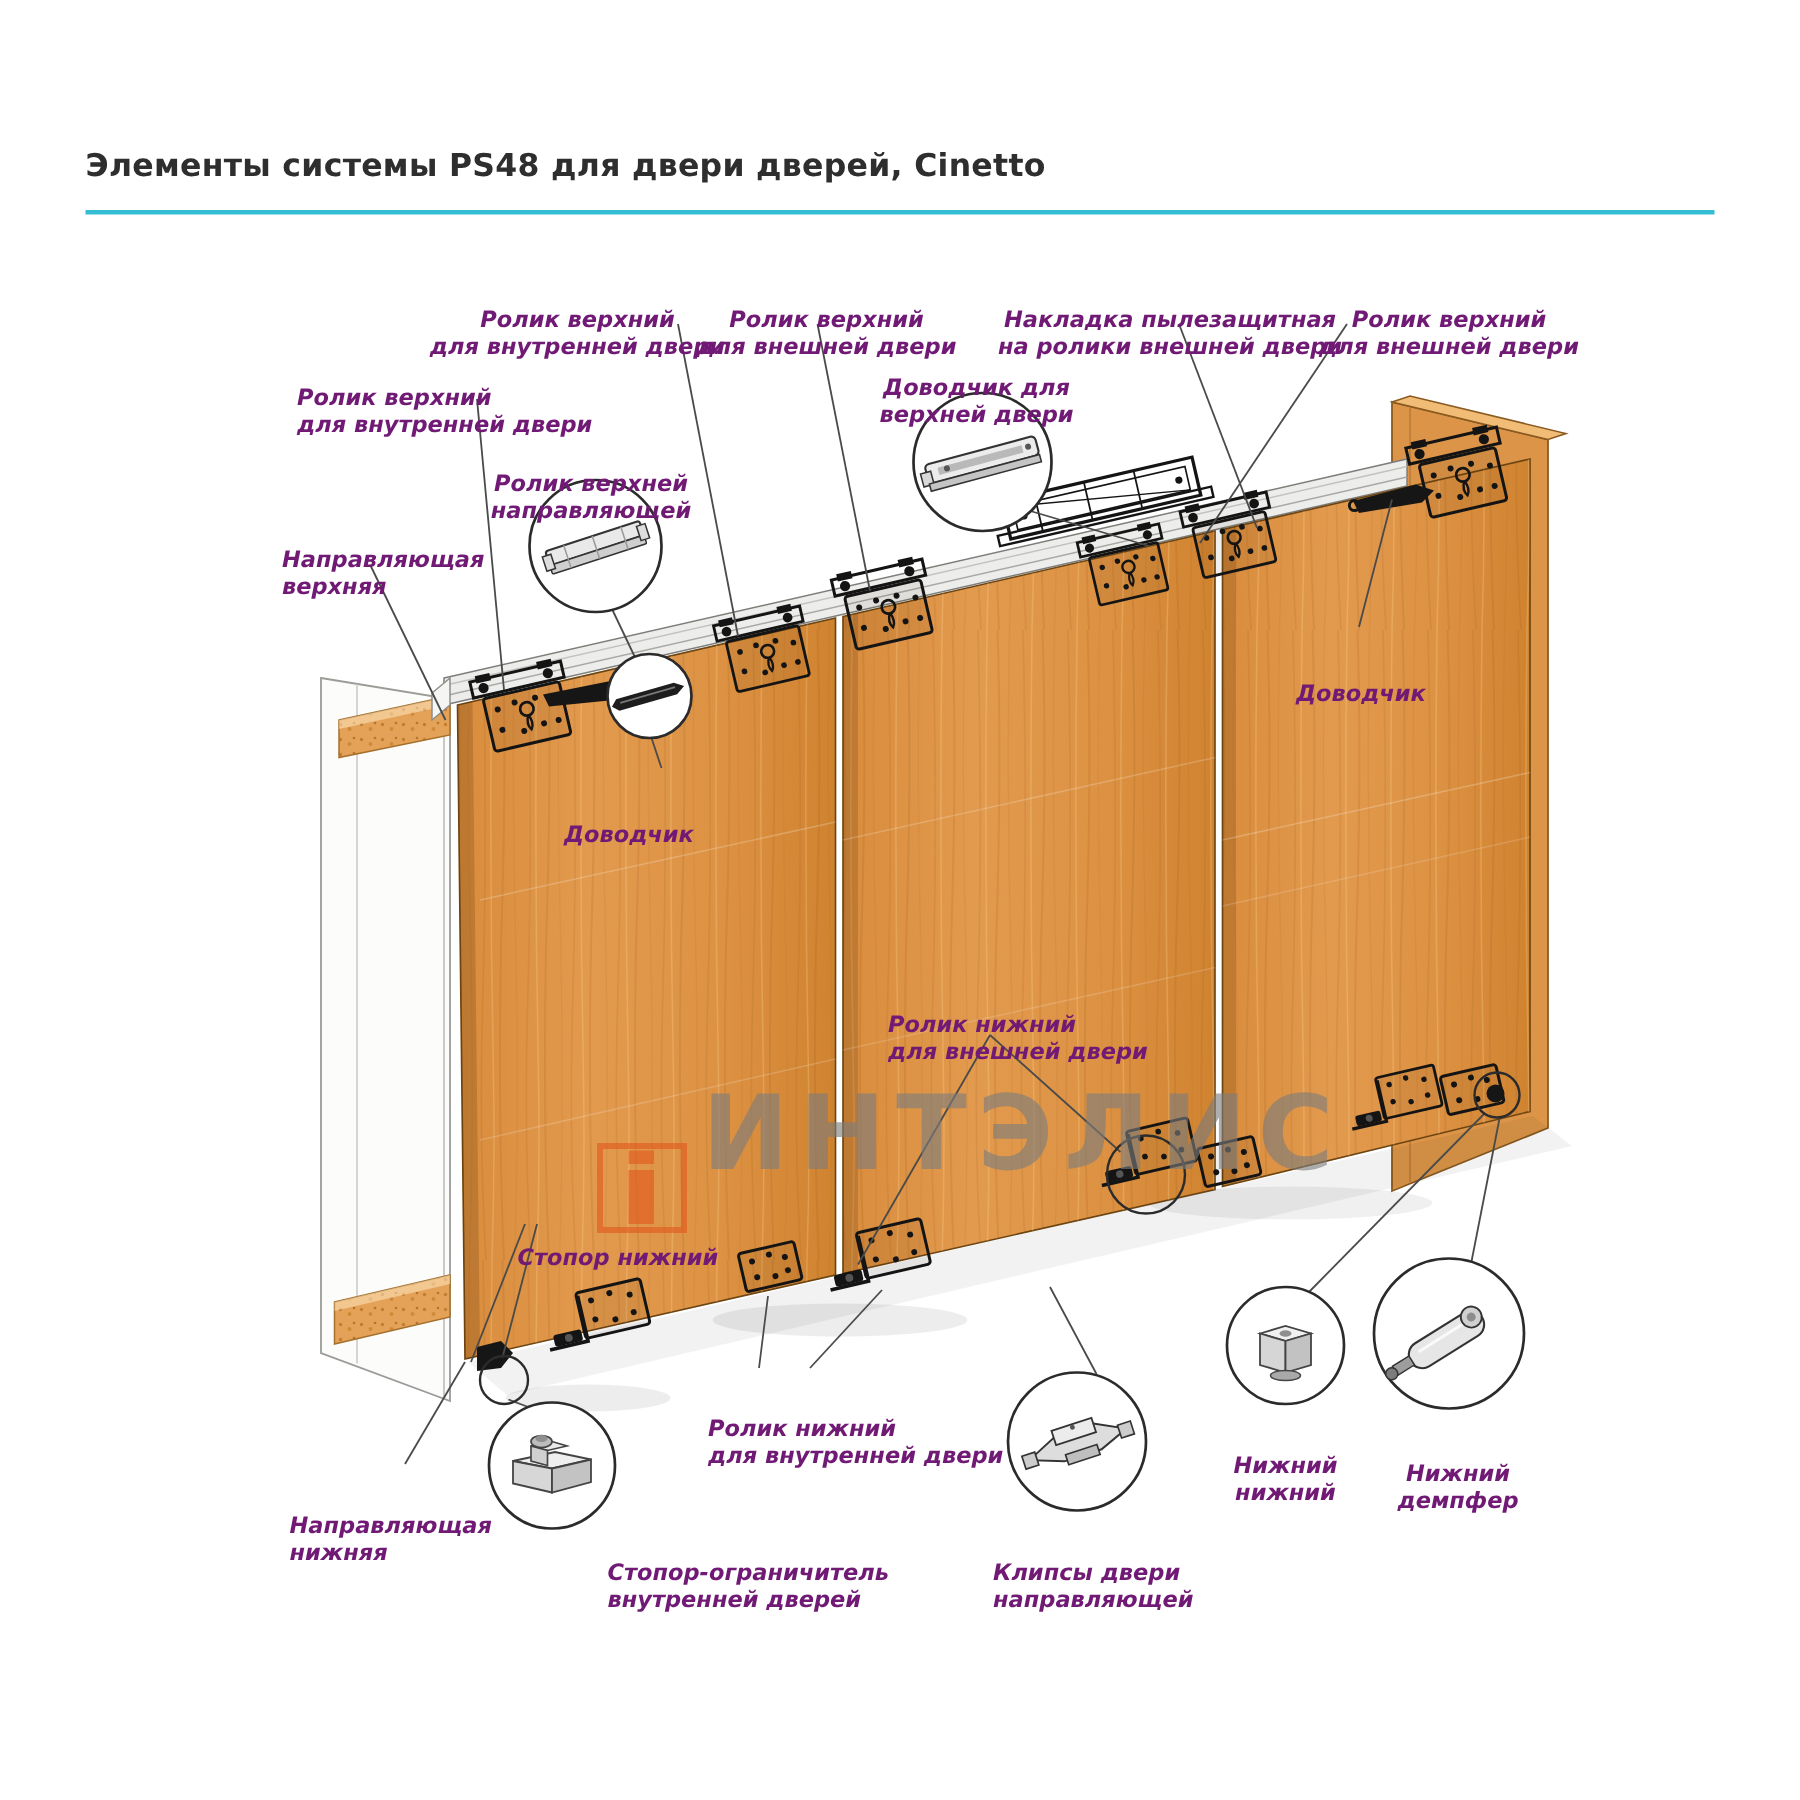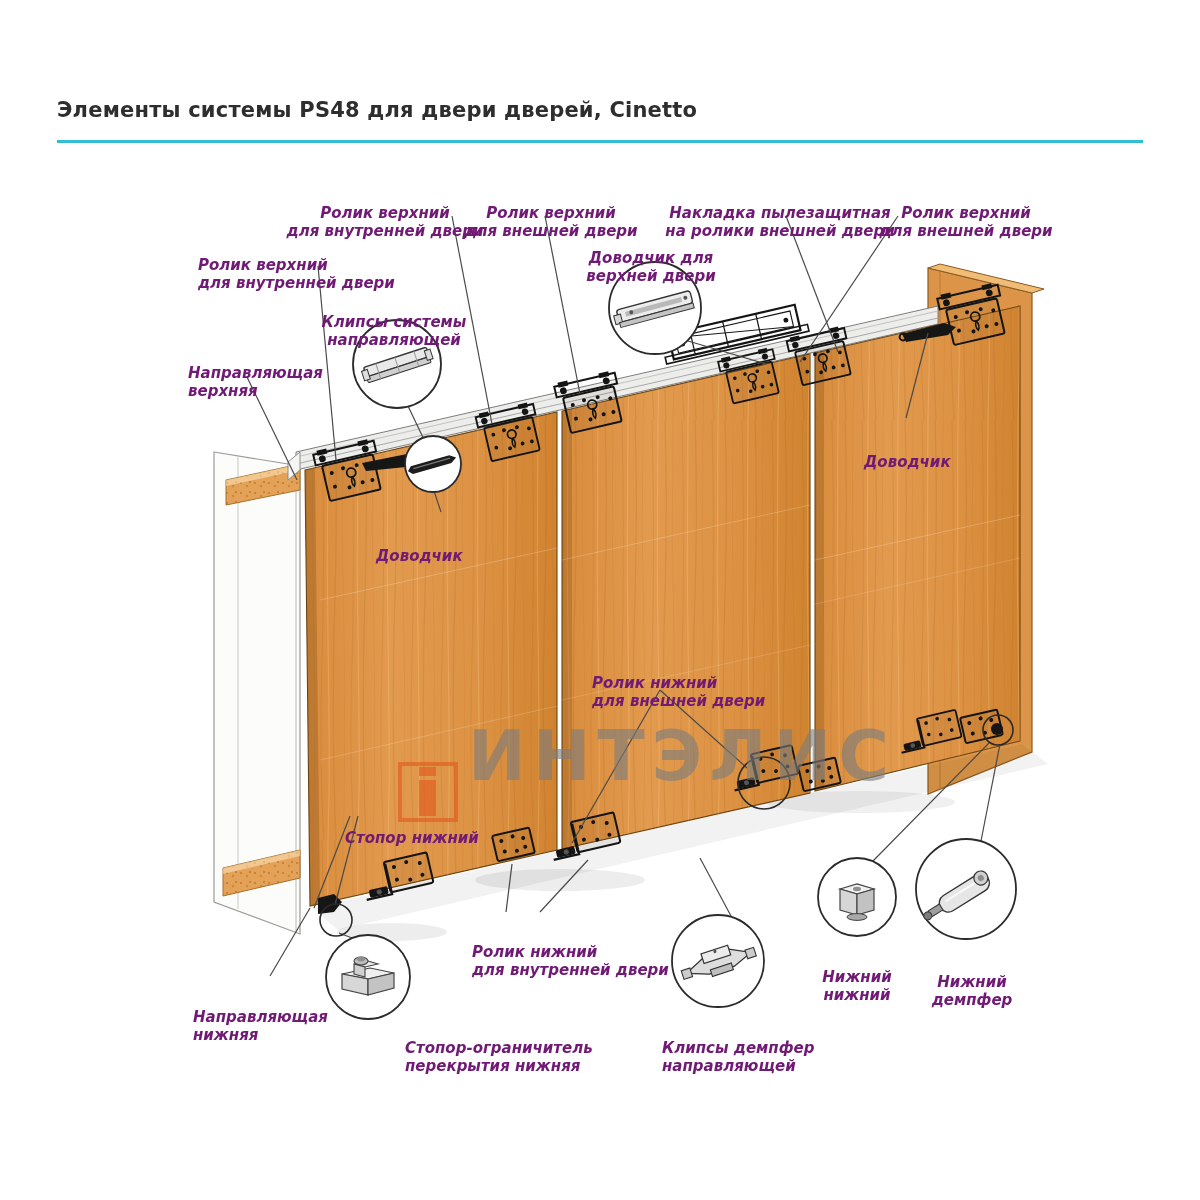--- a/index.html
+++ b/index.html
@@ -445,7 +445,7 @@
 для внутренней двери</div>
 <div class="lbl center" style="left:651px;top:217px;">Доводчик для
 верхней двери</div>
-<div class="lbl center" style="left:394px;top:281px;">Клипсы системы
+<div class="lbl center" style="left:394px;top:281px;">Ролик верхней
 направляющей</div>
 <div class="lbl" style="left:188px;top:332px;">Направляющая
 верхняя</div>

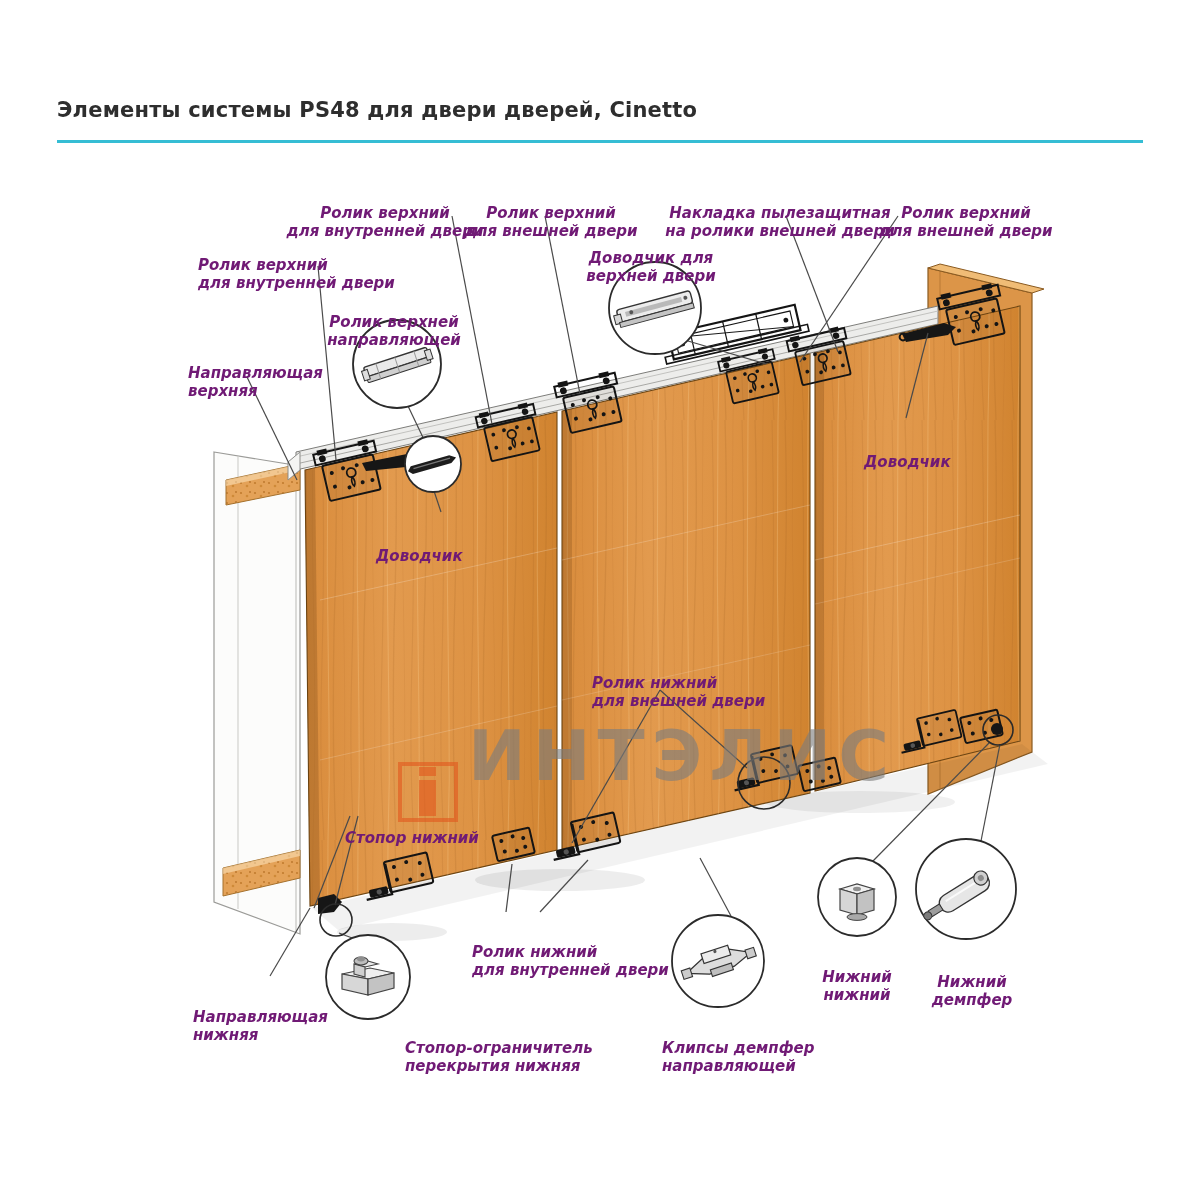--- a/index.html
+++ b/index.html
@@ -459,7 +459,7 @@
 <div class="lbl" style="left:193px;top:976px;">Направляющая
 нижняя</div>
 <div class="lbl" style="left:405px;top:1007px;">Стопор-ограничитель
-перекрытия нижняя</div>
+внутренней дверей</div>
 <div class="lbl" style="left:662px;top:1007px;">Клипсы демпфер
 направляющей</div>
 <div class="lbl center" style="left:857px;top:936px;">Нижний

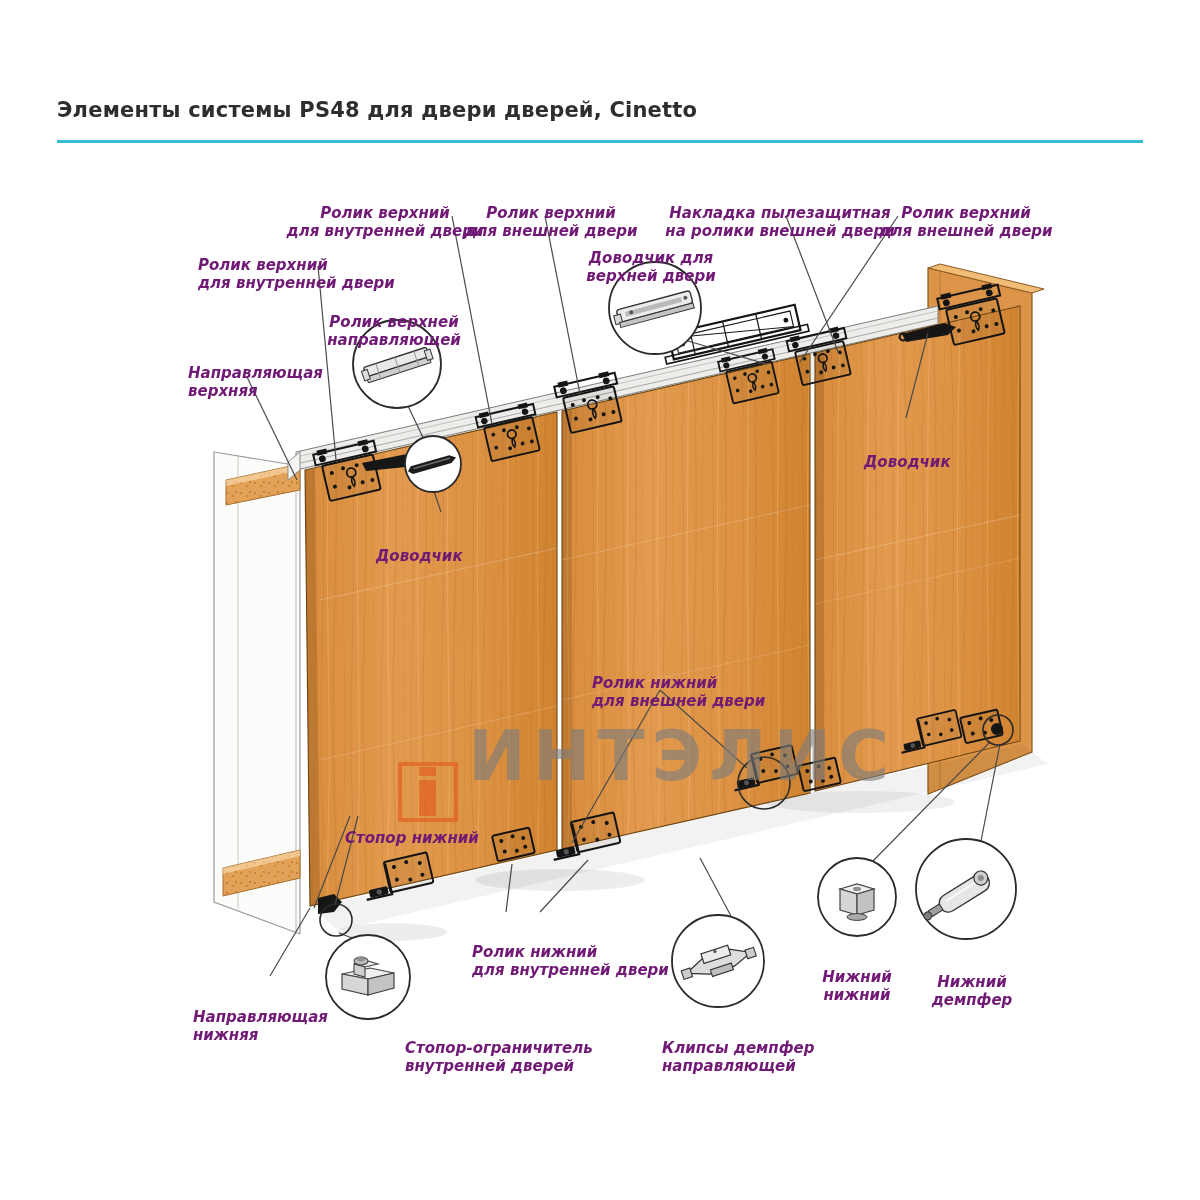--- a/index.html
+++ b/index.html
@@ -460,7 +460,7 @@
 нижняя</div>
 <div class="lbl" style="left:405px;top:1007px;">Стопор-ограничитель
 внутренней дверей</div>
-<div class="lbl" style="left:662px;top:1007px;">Клипсы демпфер
+<div class="lbl" style="left:662px;top:1007px;">Клипсы двери
 направляющей</div>
 <div class="lbl center" style="left:857px;top:936px;">Нижний
 нижний</div>

